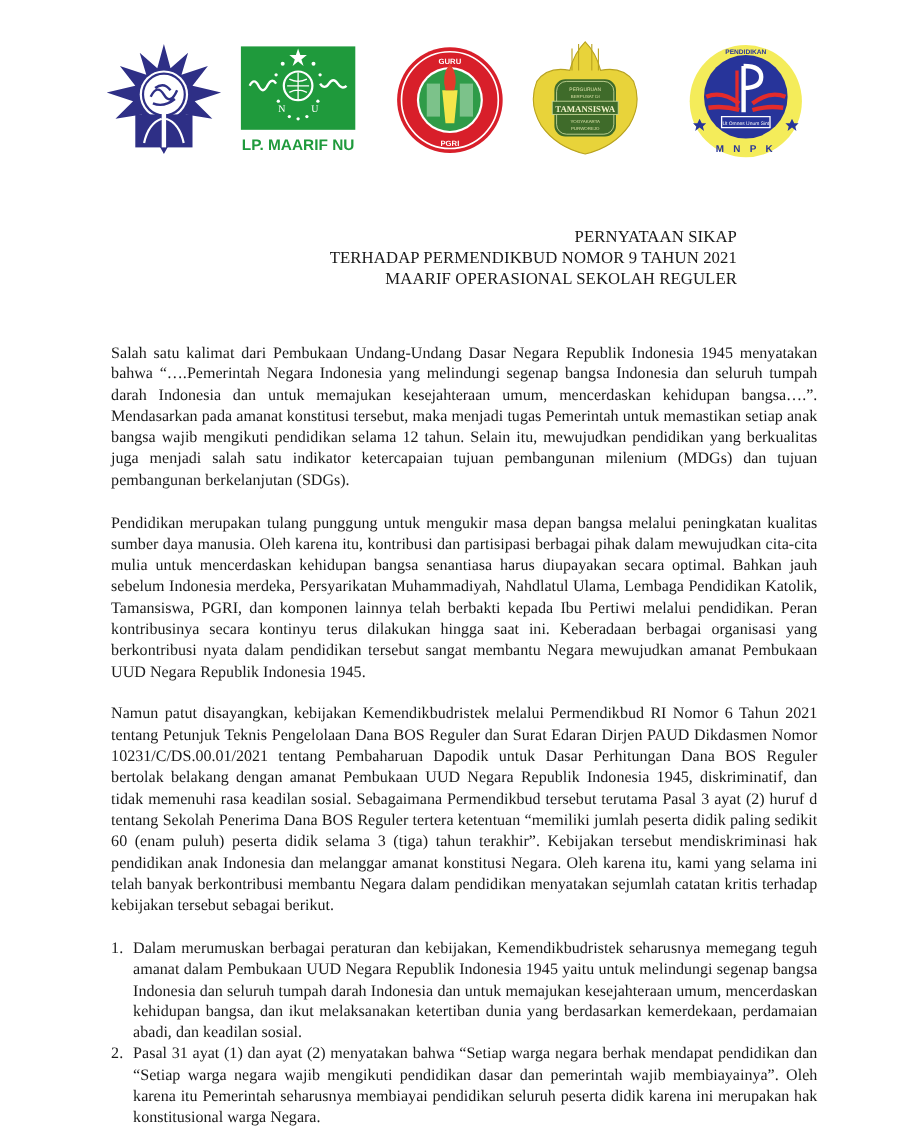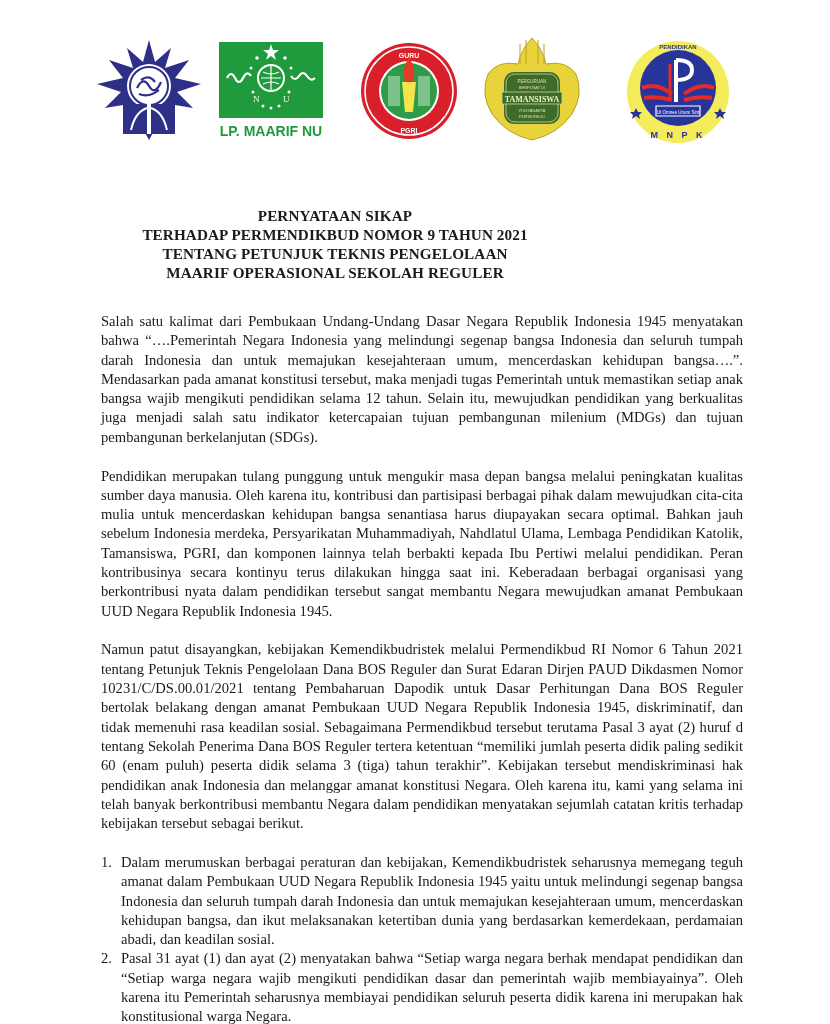--- a/index.html
+++ b/index.html
@@ -7,8 +7,8 @@
          font-family: "Liberation Serif", "DejaVu Serif", serif; color: #1a1a1a; }
   .logos { position: absolute; top: 36px; left: 0; width: 830px; height: 110px; }
   .logo { position: absolute; }
-  .title { position: absolute; top: 206px; left: 0; width: 670px; text-align: center;
-           font-weight: bold; font-size: 15.2px; line-height: 19px; letter-spacing: 0.1px; }
+  .title { position: absolute; top: 206px; left: 0; width: 670px; text-align: right;
+           font-weight: normal; font-size: 15.2px; line-height: 19px; letter-spacing: 0.1px; }
   .title div { white-space: nowrap; }
   .body { position: absolute; left: 101px; width: 642px; top: 312px;
           font-size: 14.6px; line-height: 19.3px; text-align: justify; }

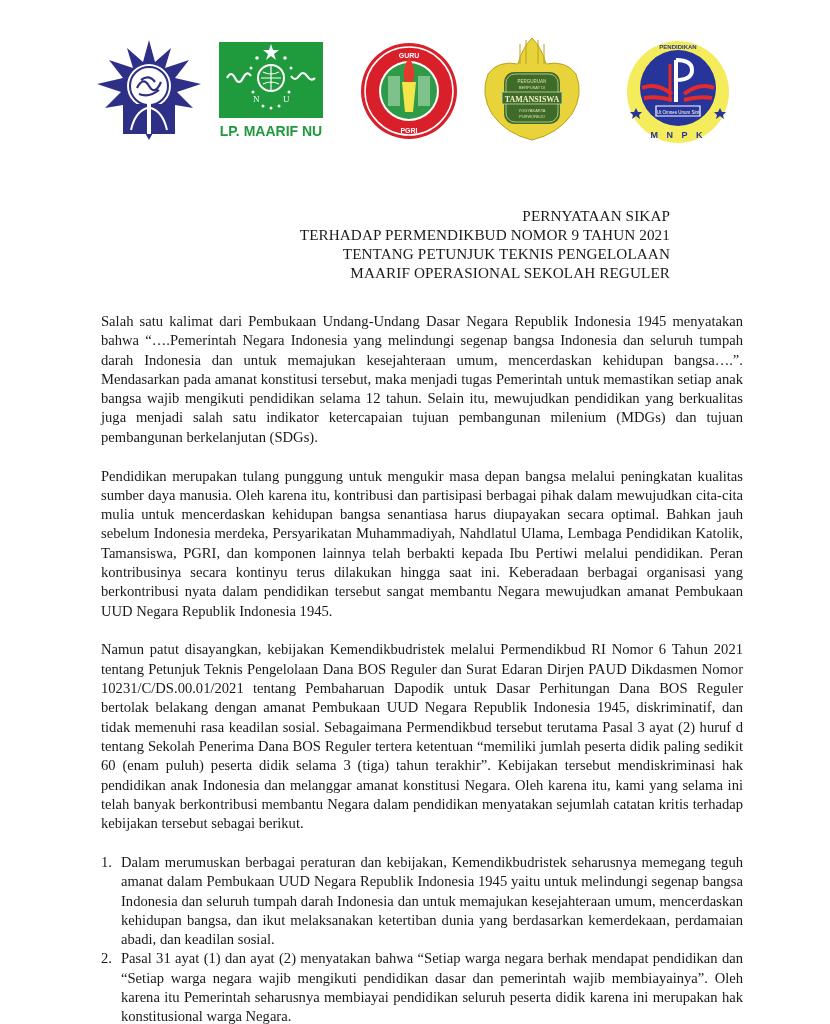--- a/index.html
+++ b/index.html
@@ -103,7 +103,6 @@
 <div class="title">
   <div>PERNYATAAN SIKAP</div>
   <div>TERHADAP PERMENDIKBUD NOMOR 9 TAHUN 2021</div>
-  <div>TENTANG PETUNJUK TEKNIS PENGELOLAAN</div>
   <div>MAARIF OPERASIONAL SEKOLAH REGULER</div>
 </div>
 

